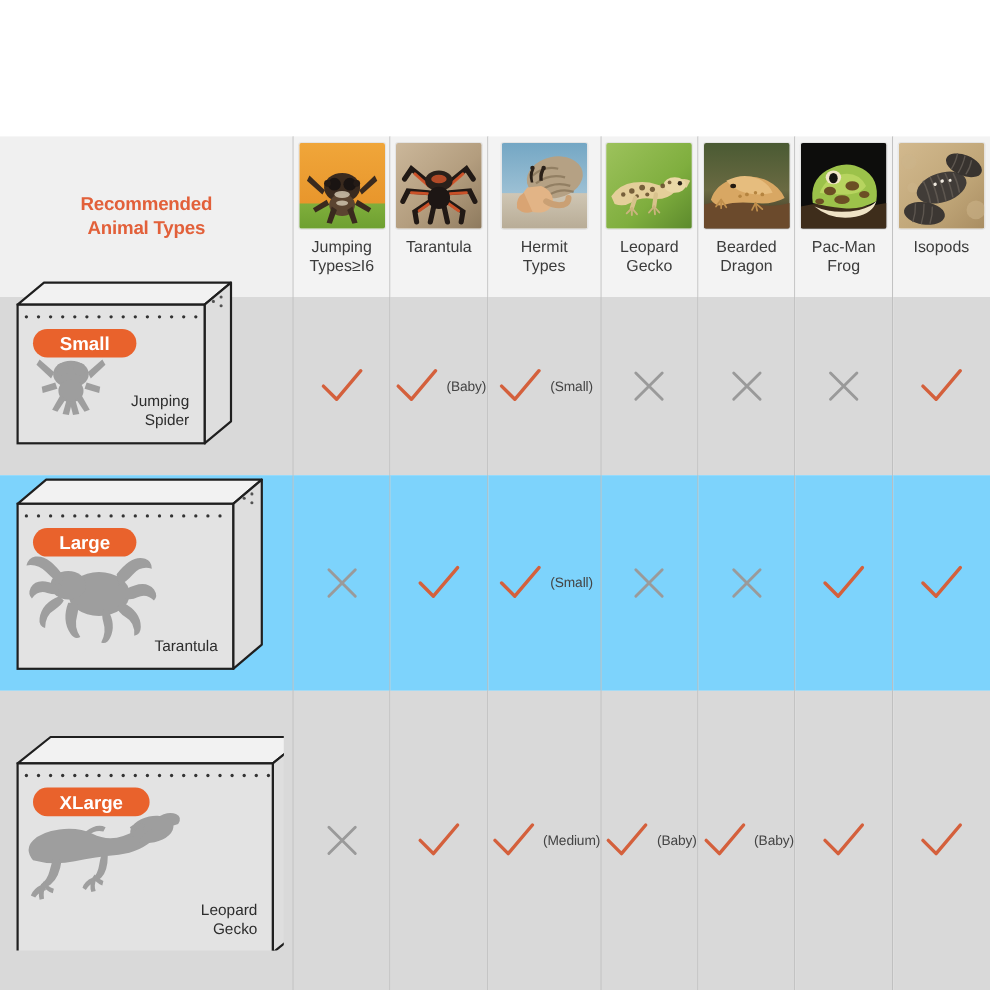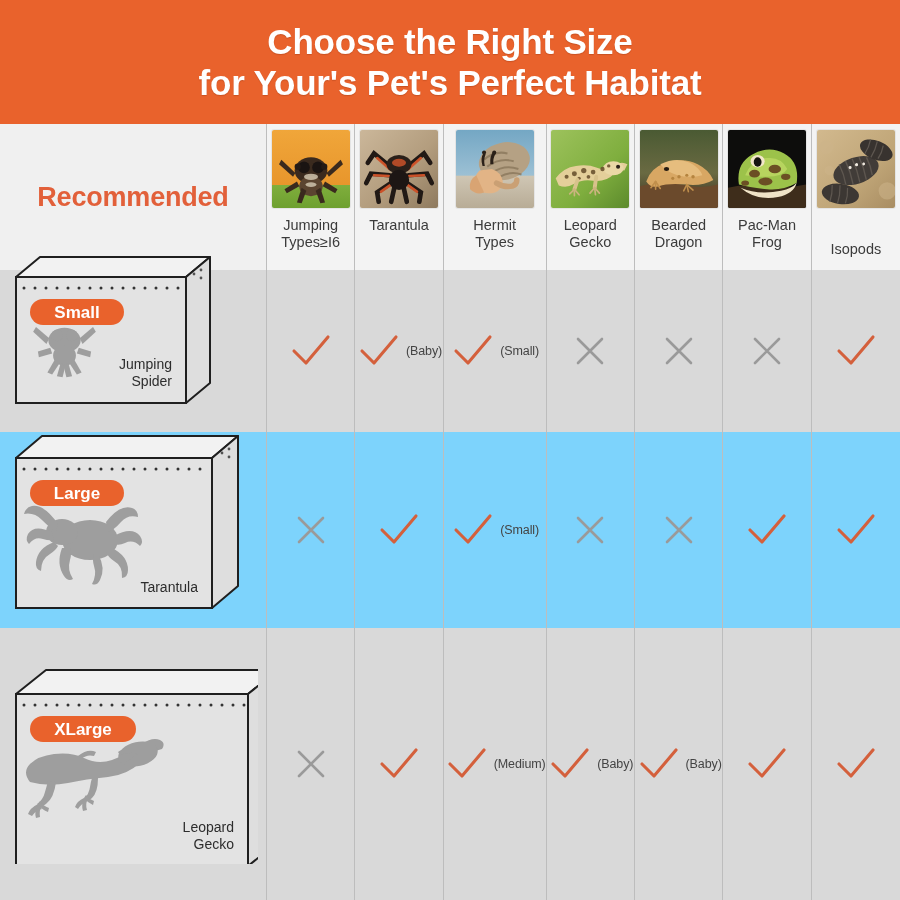--- a/index.html
+++ b/index.html
@@ -143,10 +143,6 @@
 
 <div class="page">
 
-  <div class="banner">
-    <div class="banner-line">Choose the Right Size</div>
-    <div class="banner-line">for Your's Pet's Perfect Habitat</div>
-  </div>
 
   <div class="table">
 

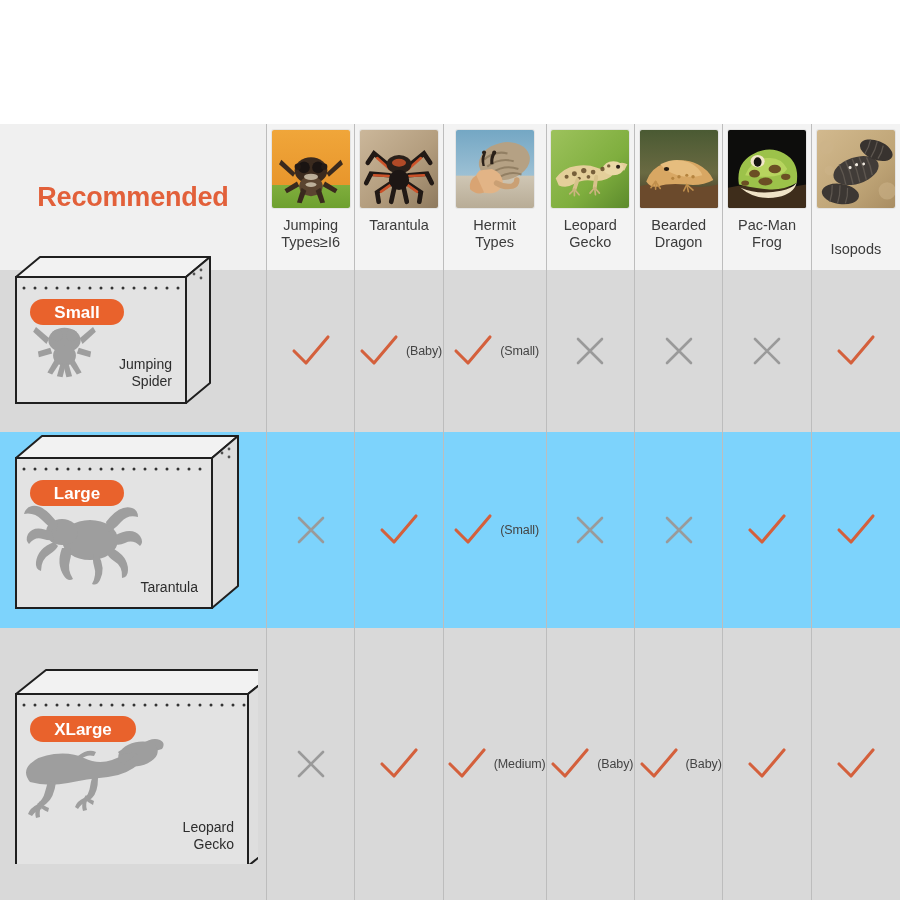--- a/index.html
+++ b/index.html
@@ -75,7 +75,7 @@
   .head-left .ht {
     color: #e2603a;
     font-weight: bold;
-    font-size: 27px;
+    font-size: 17px;
     line-height: 1.28;
     text-align: center;
     letter-spacing: -0.2px;

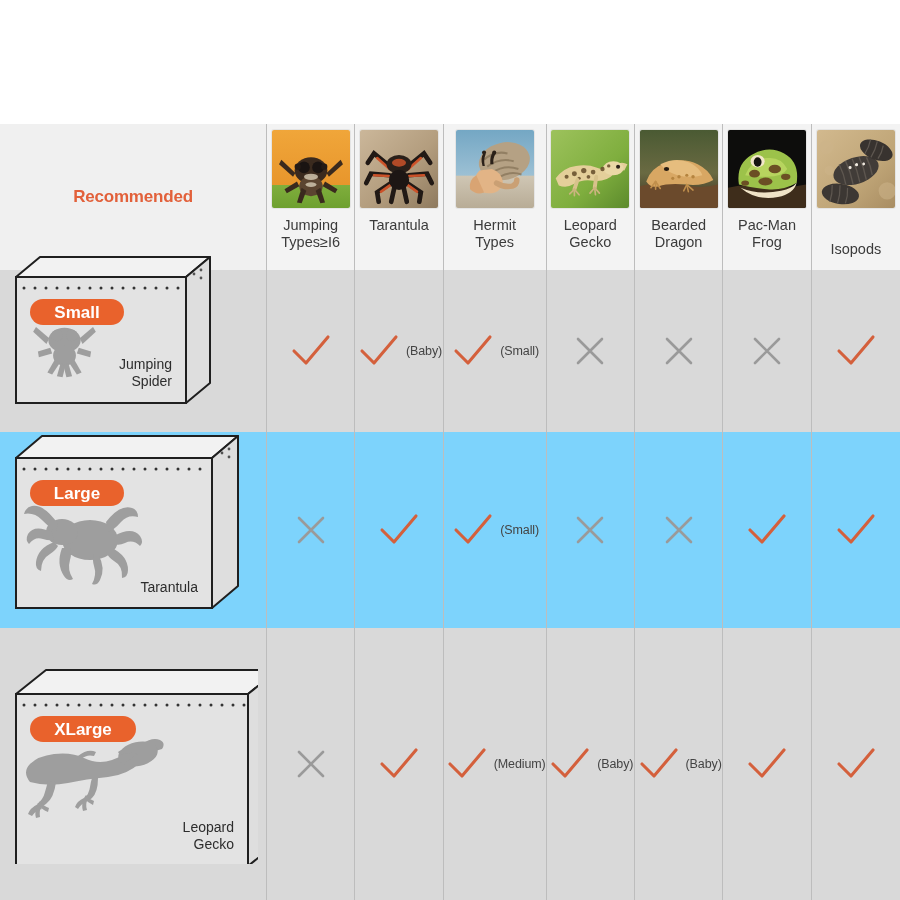--- a/index.html
+++ b/index.html
@@ -148,6 +148,7 @@
 
     <div class="head-left">
       <div class="ht">Recommended</div>
+      <div class="ht">Animal Types</div>
     </div>
 
   <div class="acol">

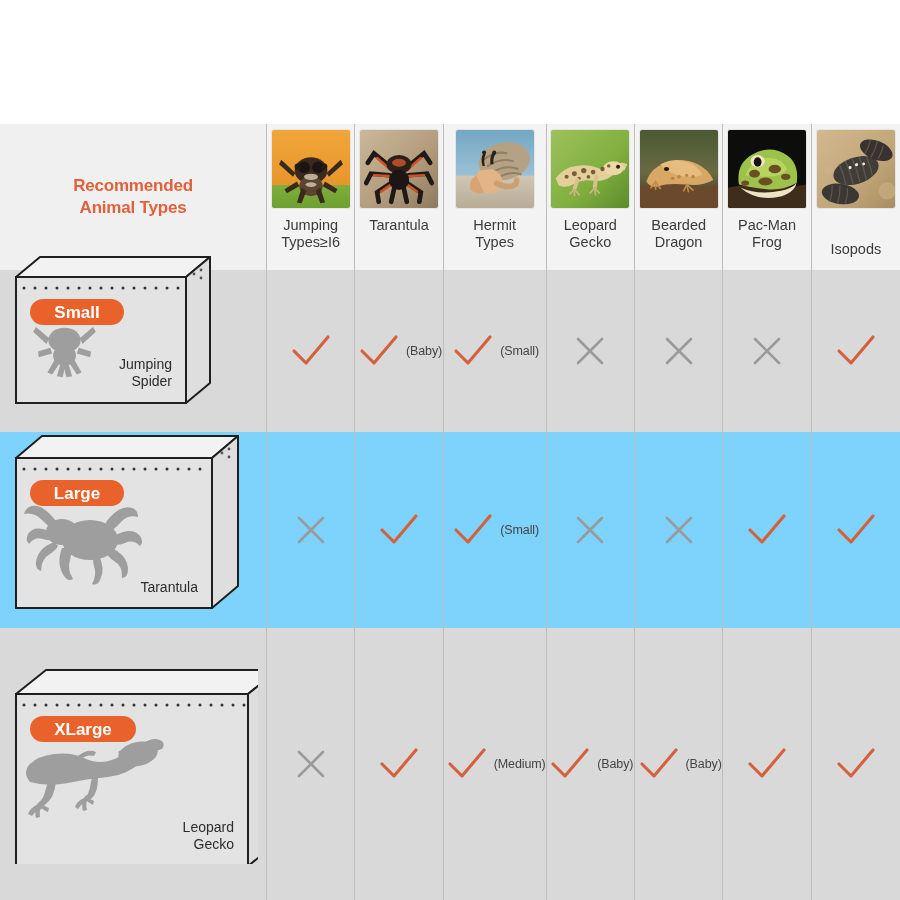--- a/index.html
+++ b/index.html
@@ -90,7 +90,7 @@
     align-items: center;
     padding-top: 6px;
   }
-  .acol.last { border-right: none; gap: 24px; }
+  .acol.last { border-right: none; }
   .photo {
     width: 78px; height: 78px;
     border-radius: 2px;

